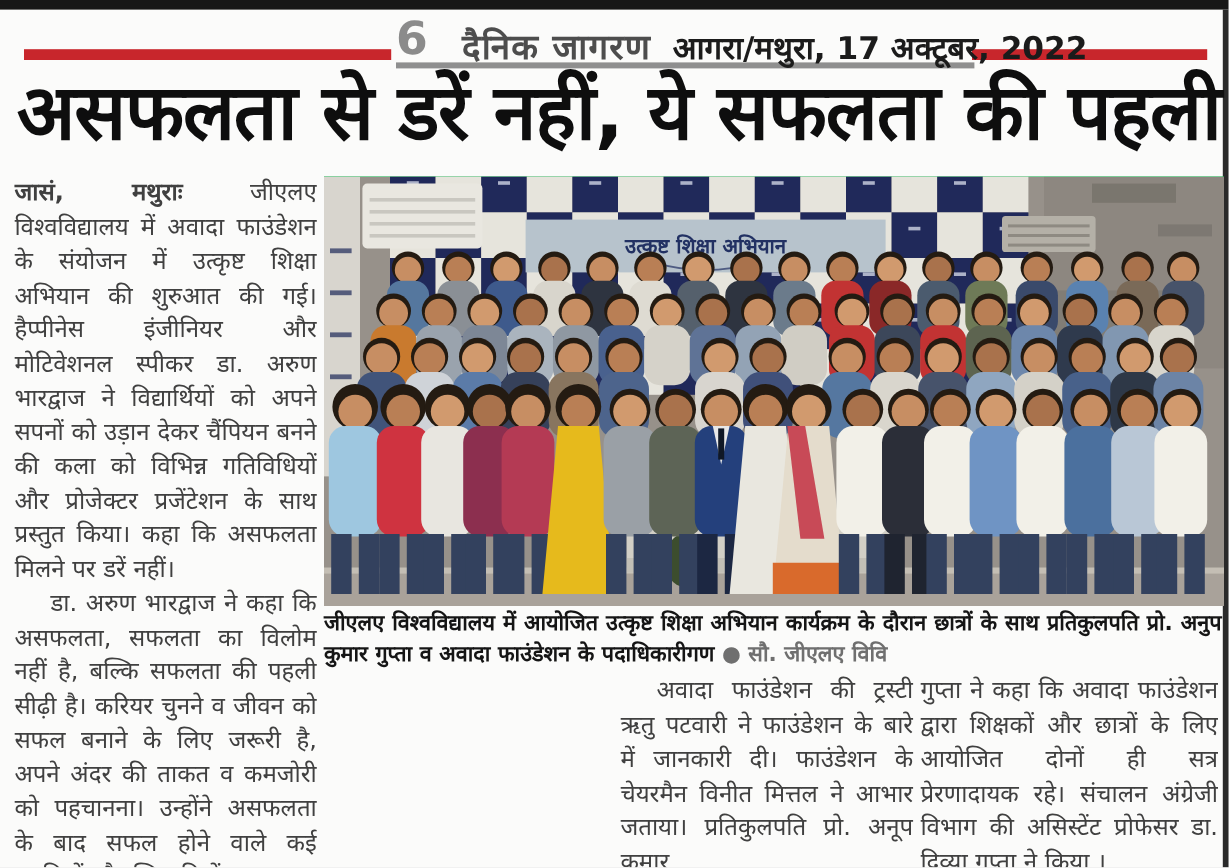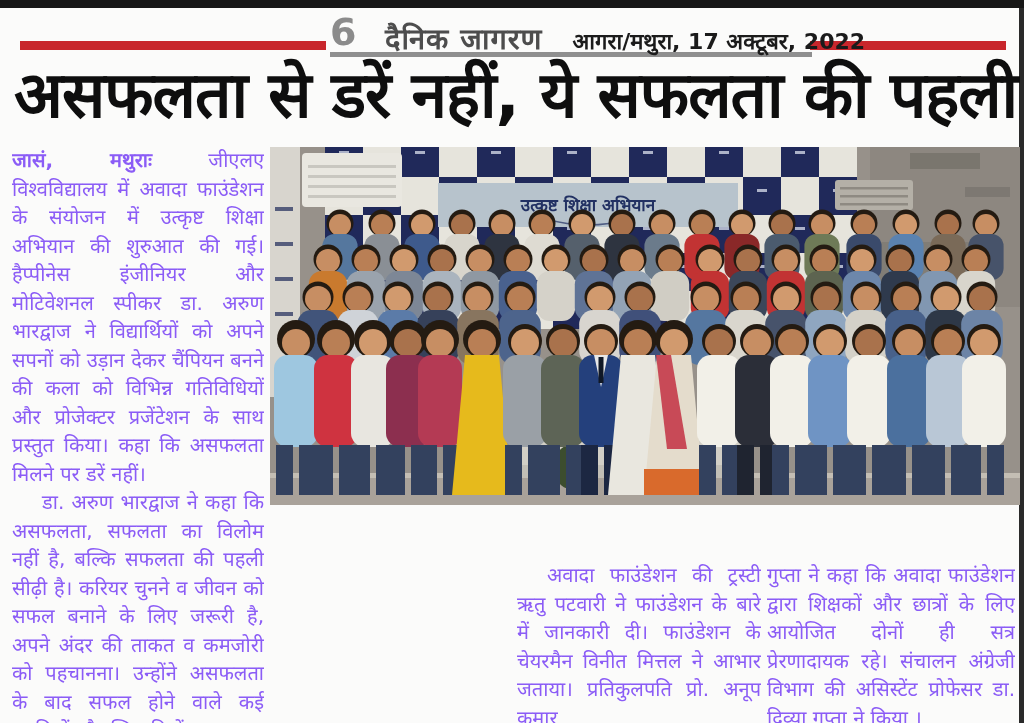--- a/index.html
+++ b/index.html
@@ -14,7 +14,7 @@
   .redbar.r{left:810px;top:41px;width:196px;}
   .graybar{left:330px;top:52px;width:482px;height:5px;background:#8f8f8f;}
   .pagenum{left:330px;top:12px;font-size:38px;font-weight:800;color:#8b8b8b;line-height:40px;}
-  .masthead-row{left:385px;top:18px;display:flex;align-items:baseline;gap:30px;white-space:nowrap;}
+  .masthead-row{left:385px;top:18px;display:flex;align-items:baseline;gap:18px;white-space:nowrap;}
   .masthead{font-size:29px;font-weight:800;color:#4d4d4d;letter-spacing:1px;}
   .edition{font-size:22px;font-weight:700;color:#1b1b1b;}
   

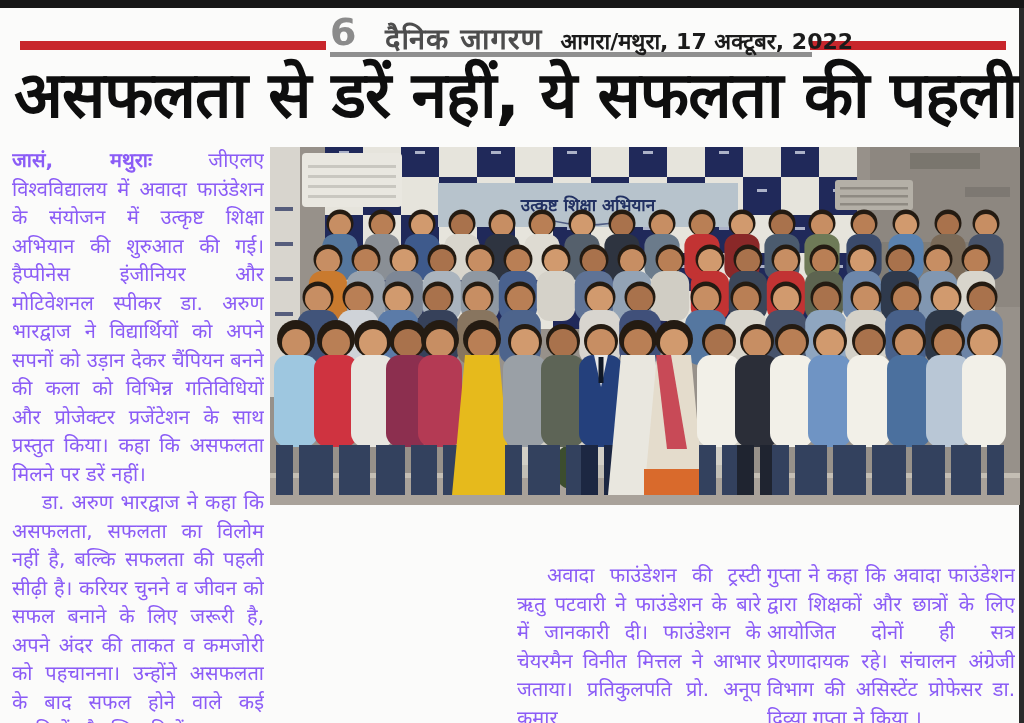--- a/index.html
+++ b/index.html
@@ -16,7 +16,7 @@
   .pagenum{left:330px;top:12px;font-size:38px;font-weight:800;color:#8b8b8b;line-height:40px;}
   .masthead-row{left:385px;top:18px;display:flex;align-items:baseline;gap:18px;white-space:nowrap;}
   .masthead{font-size:29px;font-weight:800;color:#4d4d4d;letter-spacing:1px;}
-  .edition{font-size:22px;font-weight:700;color:#1b1b1b;}
+  .edition{font-size:26px;font-weight:700;color:#1b1b1b;}
   
   .headline{left:14px;top:64px;width:1000px;font-size:64px;line-height:62px;font-weight:700;
             color:#0e0e0e;white-space:nowrap;letter-spacing:-1px;}

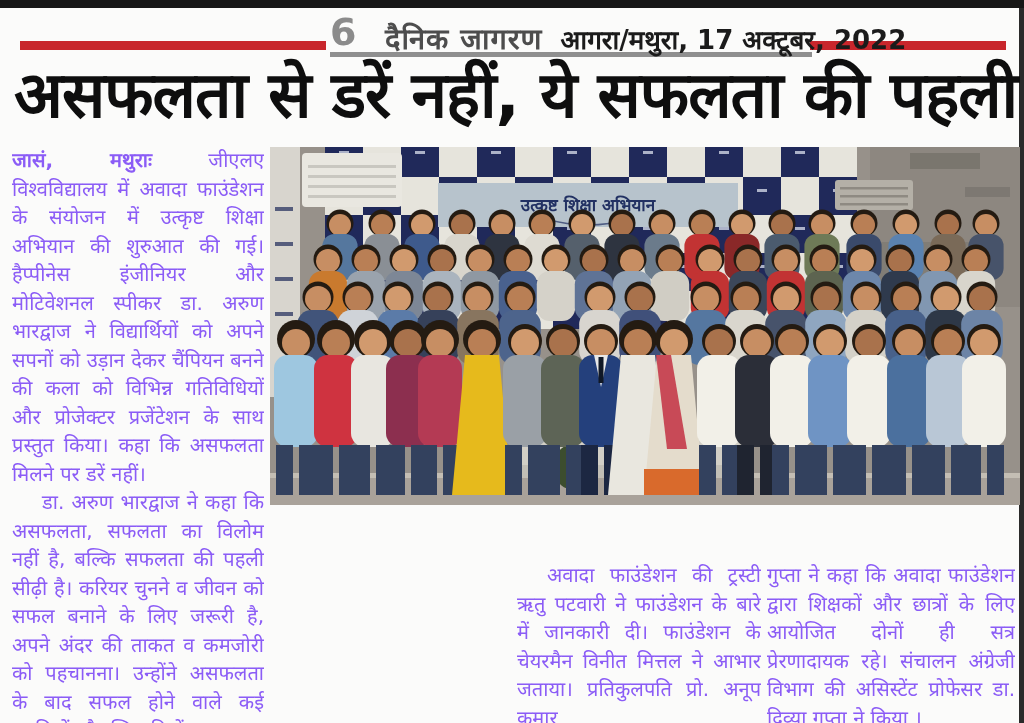--- a/index.html
+++ b/index.html
@@ -21,7 +21,7 @@
   .headline{left:14px;top:64px;width:1000px;font-size:64px;line-height:62px;font-weight:700;
             color:#0e0e0e;white-space:nowrap;letter-spacing:-1px;}
   
-  .coltext{font-size:20px;line-height:28.5px;text-align:justify;color:#8b5cf6;}
+  .coltext{font-size:20px;line-height:28.5px;text-align:justify;color:#404040;}
   .coltext p{margin:0;}
   .coltext p.ind{text-indent:30px;}
   .col1{left:12px;top:146px;width:252px;height:577px;overflow:hidden;}

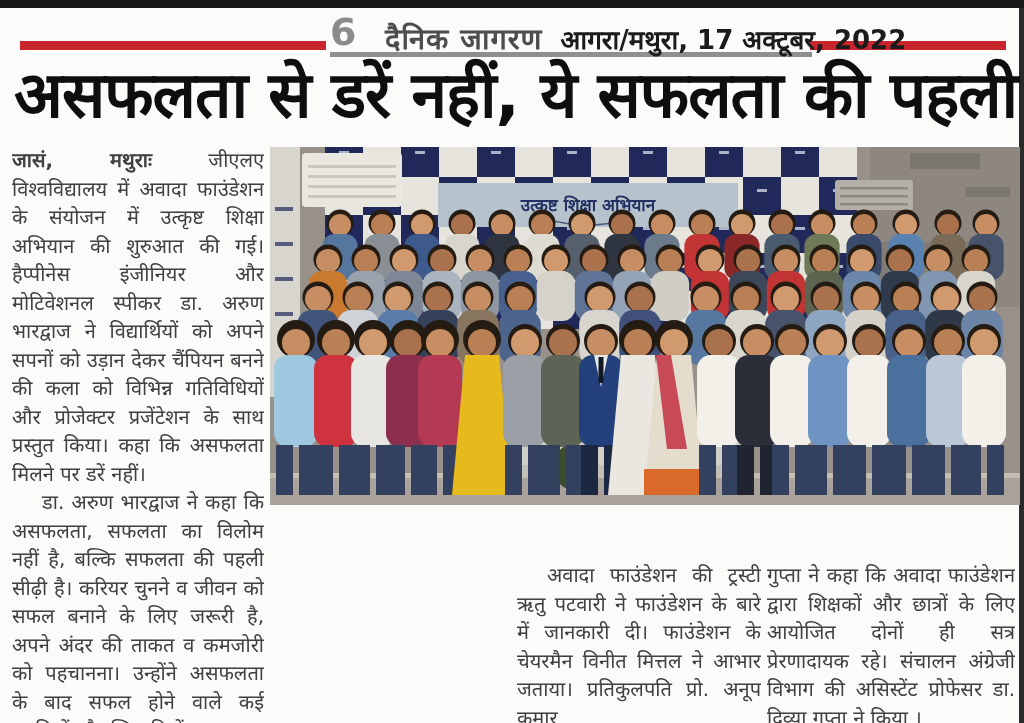--- a/index.html
+++ b/index.html
@@ -442,6 +442,7 @@
       </svg>
   </div>
 
+  <div class="abs caption"><span>जीएलए विश्वविद्यालय में आयोजित उत्कृष्ट शिक्षा अभियान कार्यक्रम के दौरान छात्रों के साथ प्रतिकुलपति प्रो. अनुप कुमार गुप्ता व अवादा फाउंडेशन के पदाधिकारीगण </span><span class="credit">● सौ. जीएलए विवि</span></div>
 
   <div class="abs coltext col4">
     <p>गुप्ता ने कहा कि अवादा फाउंडेशन द्वारा शिक्षकों और छात्रों के लिए आयोजित दोनों ही सत्र प्रेरणादायक रहे। संचालन अंग्रेजी विभाग की असिस्टेंट प्रोफेसर डा. दिव्या गुप्ता ने किया ।</p>

